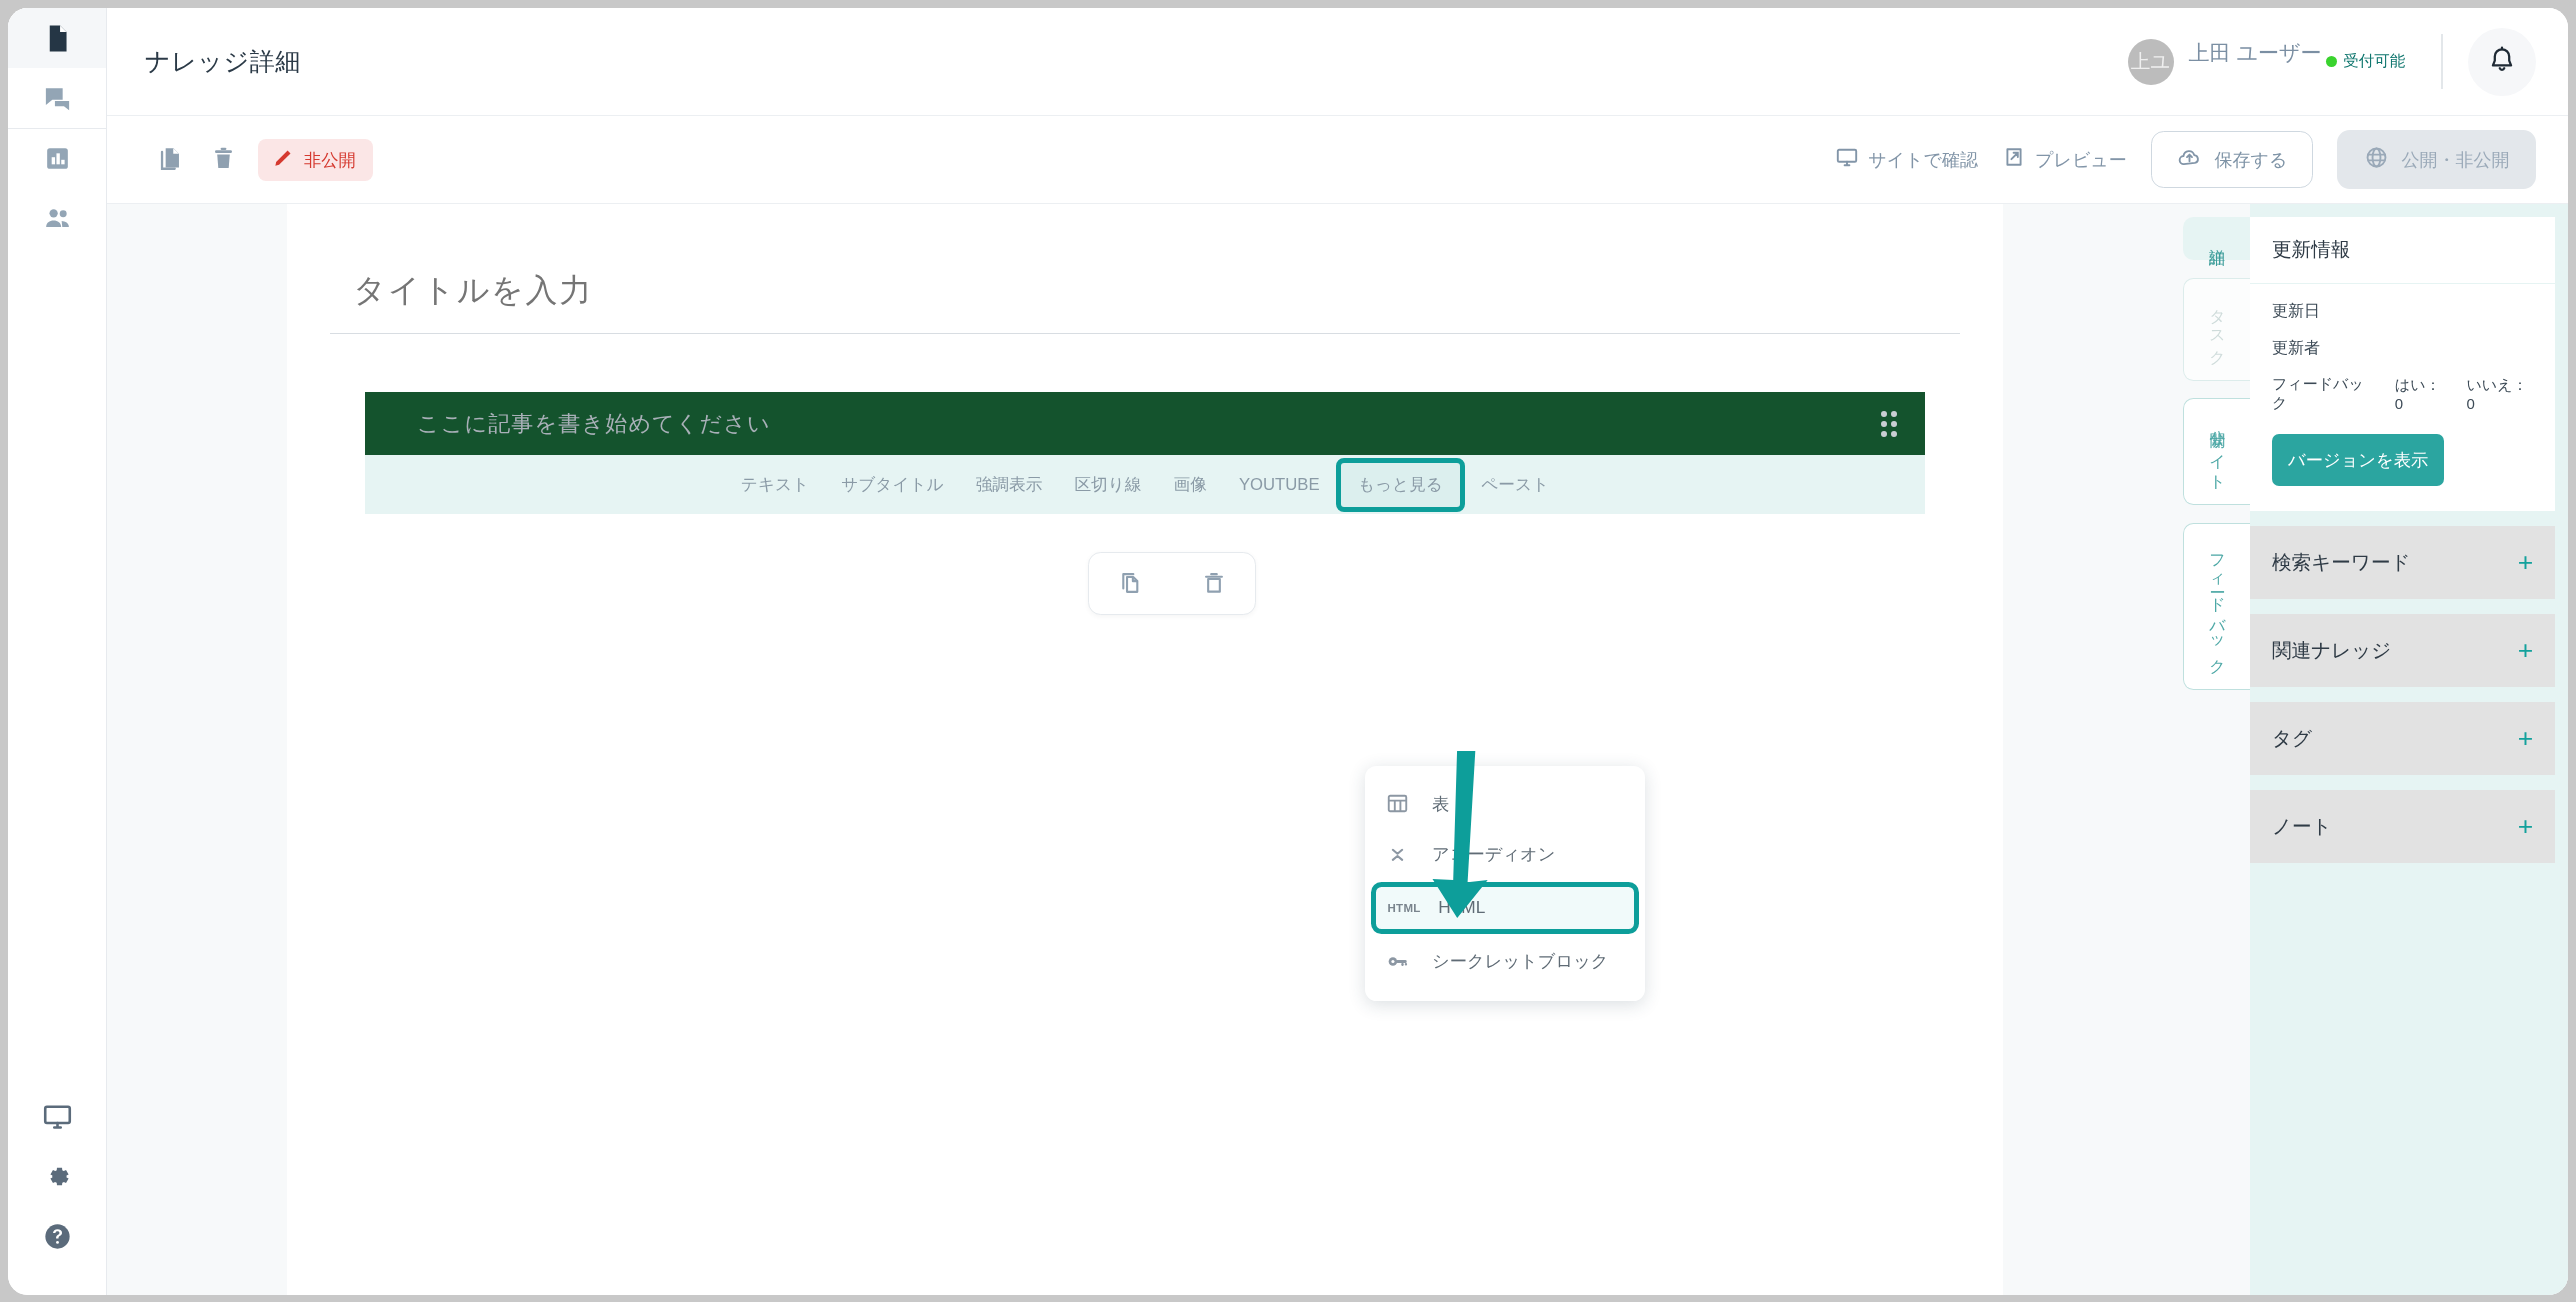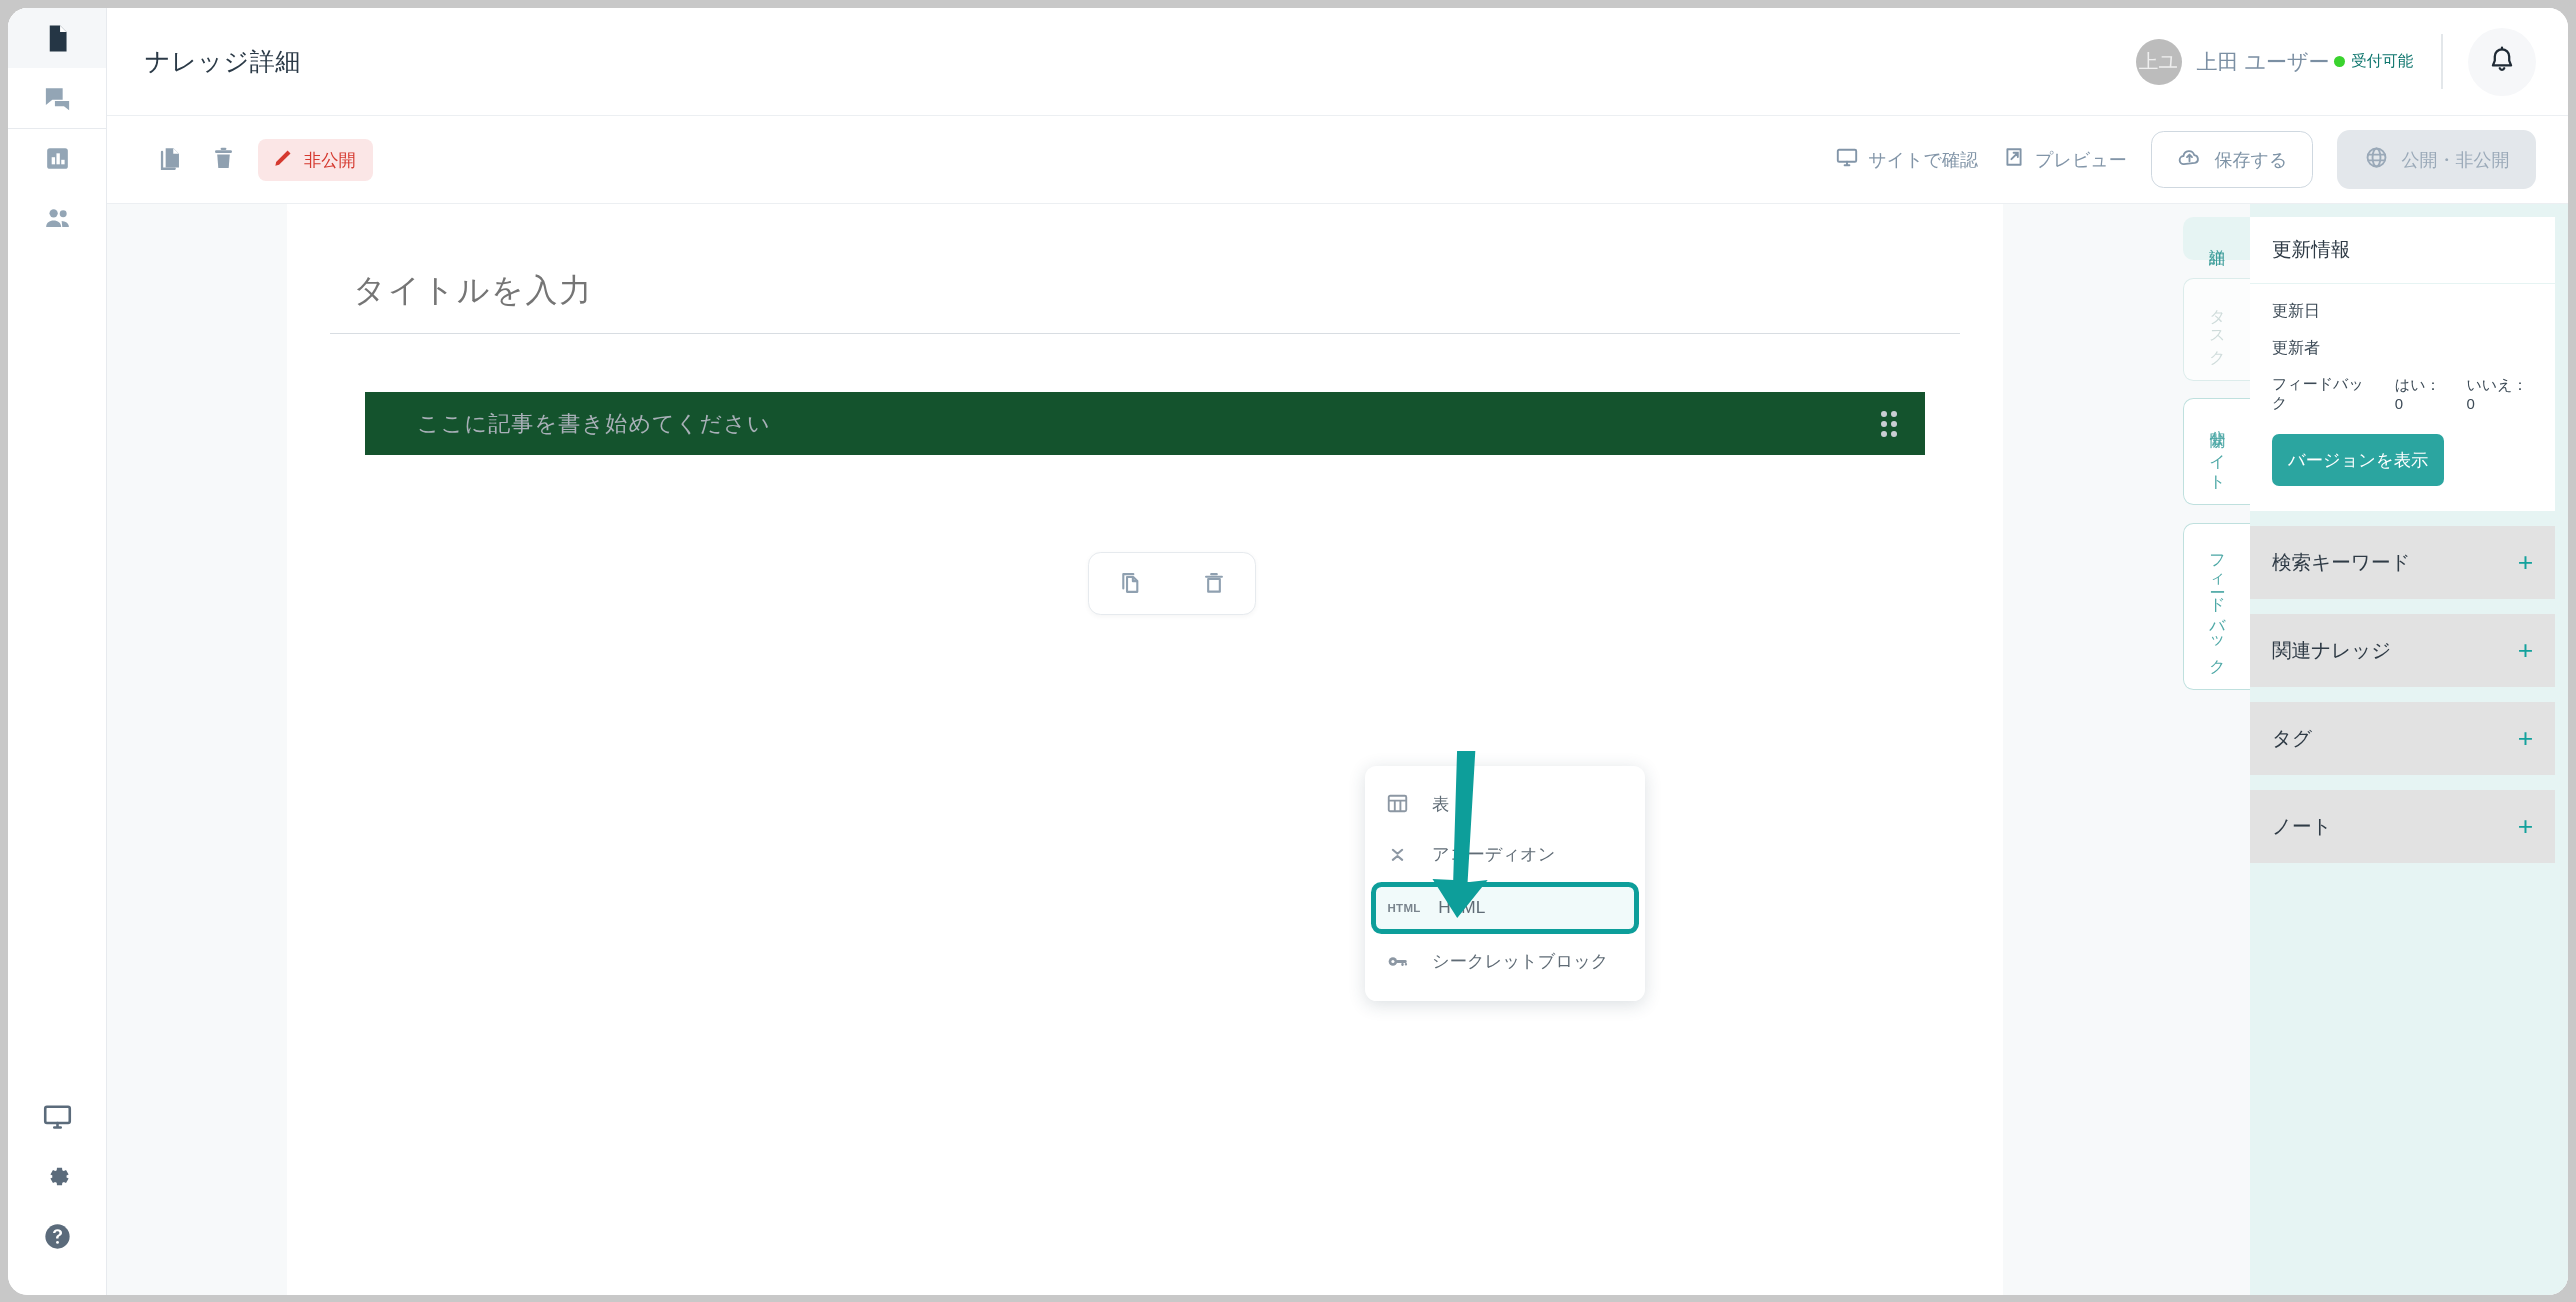--- a/index.html
+++ b/index.html
@@ -53,7 +53,7 @@
   }
   .page-title { font-size: 25px; color: #2b3a47; letter-spacing: 0.6px; }
   .topbar-right { margin-left: auto; display: flex; align-items: center; gap: 0; }
-  .user-box { display: flex; align-items: center; gap: 15px; padding-right: 28px; margin-left: 36px; }
+  .user-box { display: flex; gap: 15px; padding-right: 36px; margin-left: 36px; }
   .avatar {
     width: 46px; height: 46px; border-radius: 50%;
     background: #bcbcbc; color: #efefef;

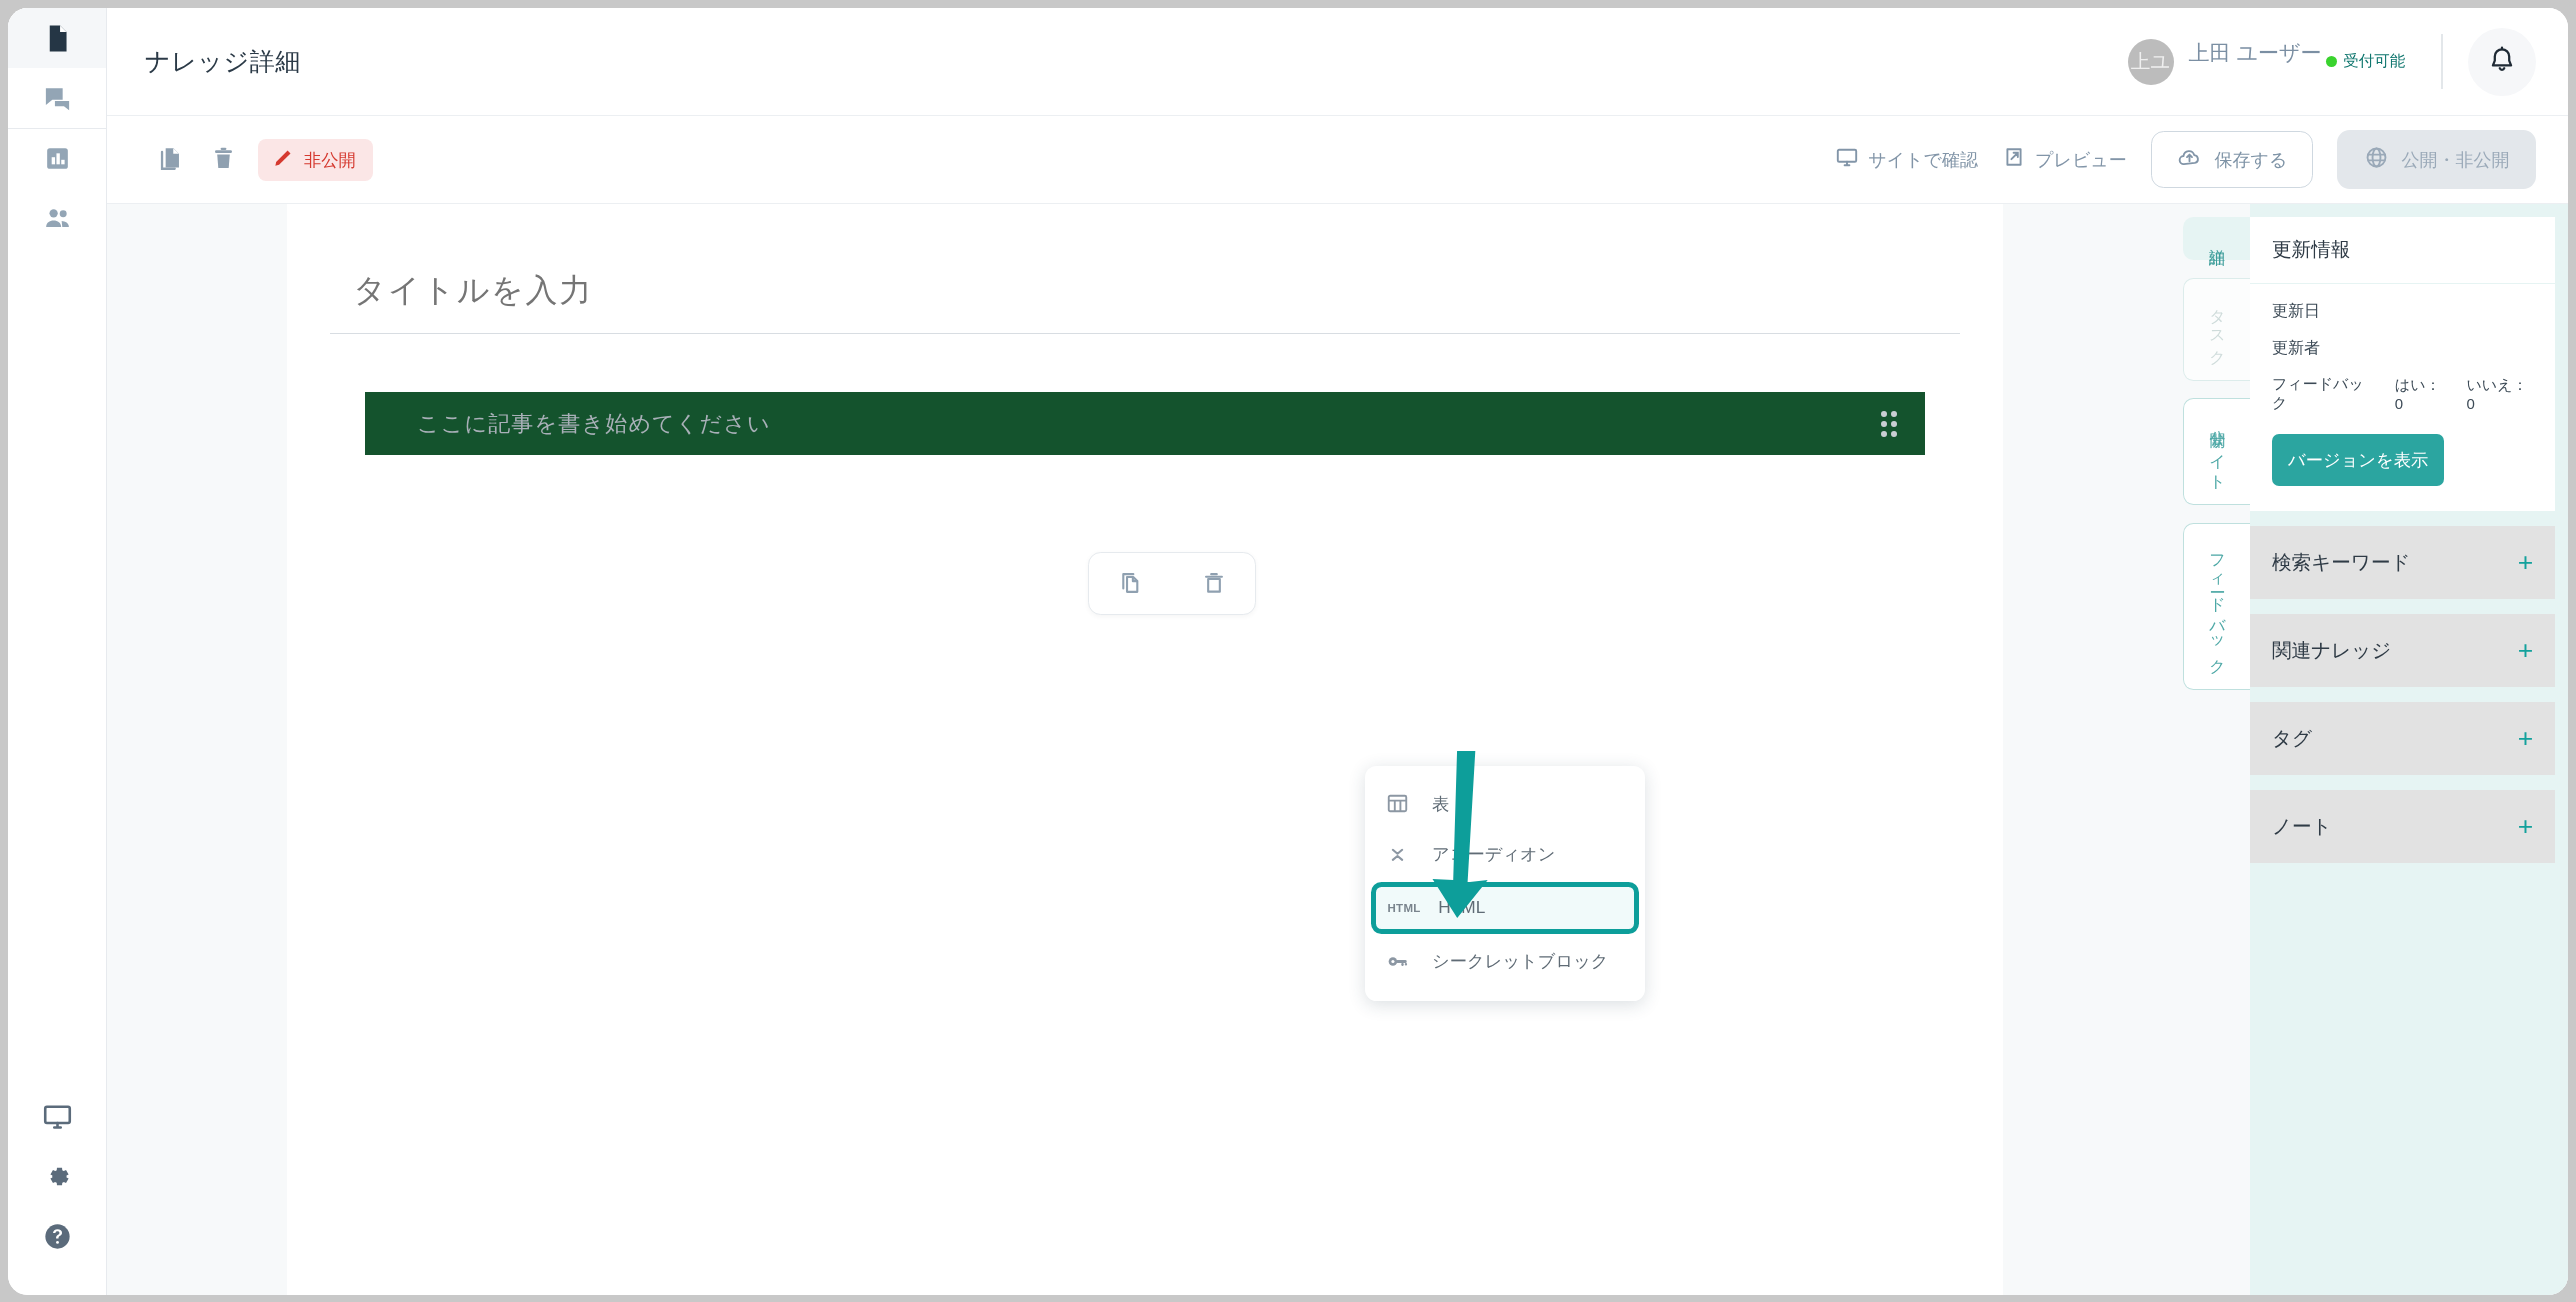--- a/index.html
+++ b/index.html
@@ -483,6 +483,16 @@
               </span>
             </div>
 
+            <div class="type-bar">
+              <span class="type-item">テキスト</span>
+              <span class="type-item">サブタイトル</span>
+              <span class="type-item">強調表示</span>
+              <span class="type-item">区切り線</span>
+              <span class="type-item">画像</span>
+              <span class="type-item">YOUTUBE</span>
+              <span class="type-item highlighted">もっと見る</span>
+              <span class="type-item">ペースト</span>
+            </div>
           </div>
 
           <div class="dropdown">

